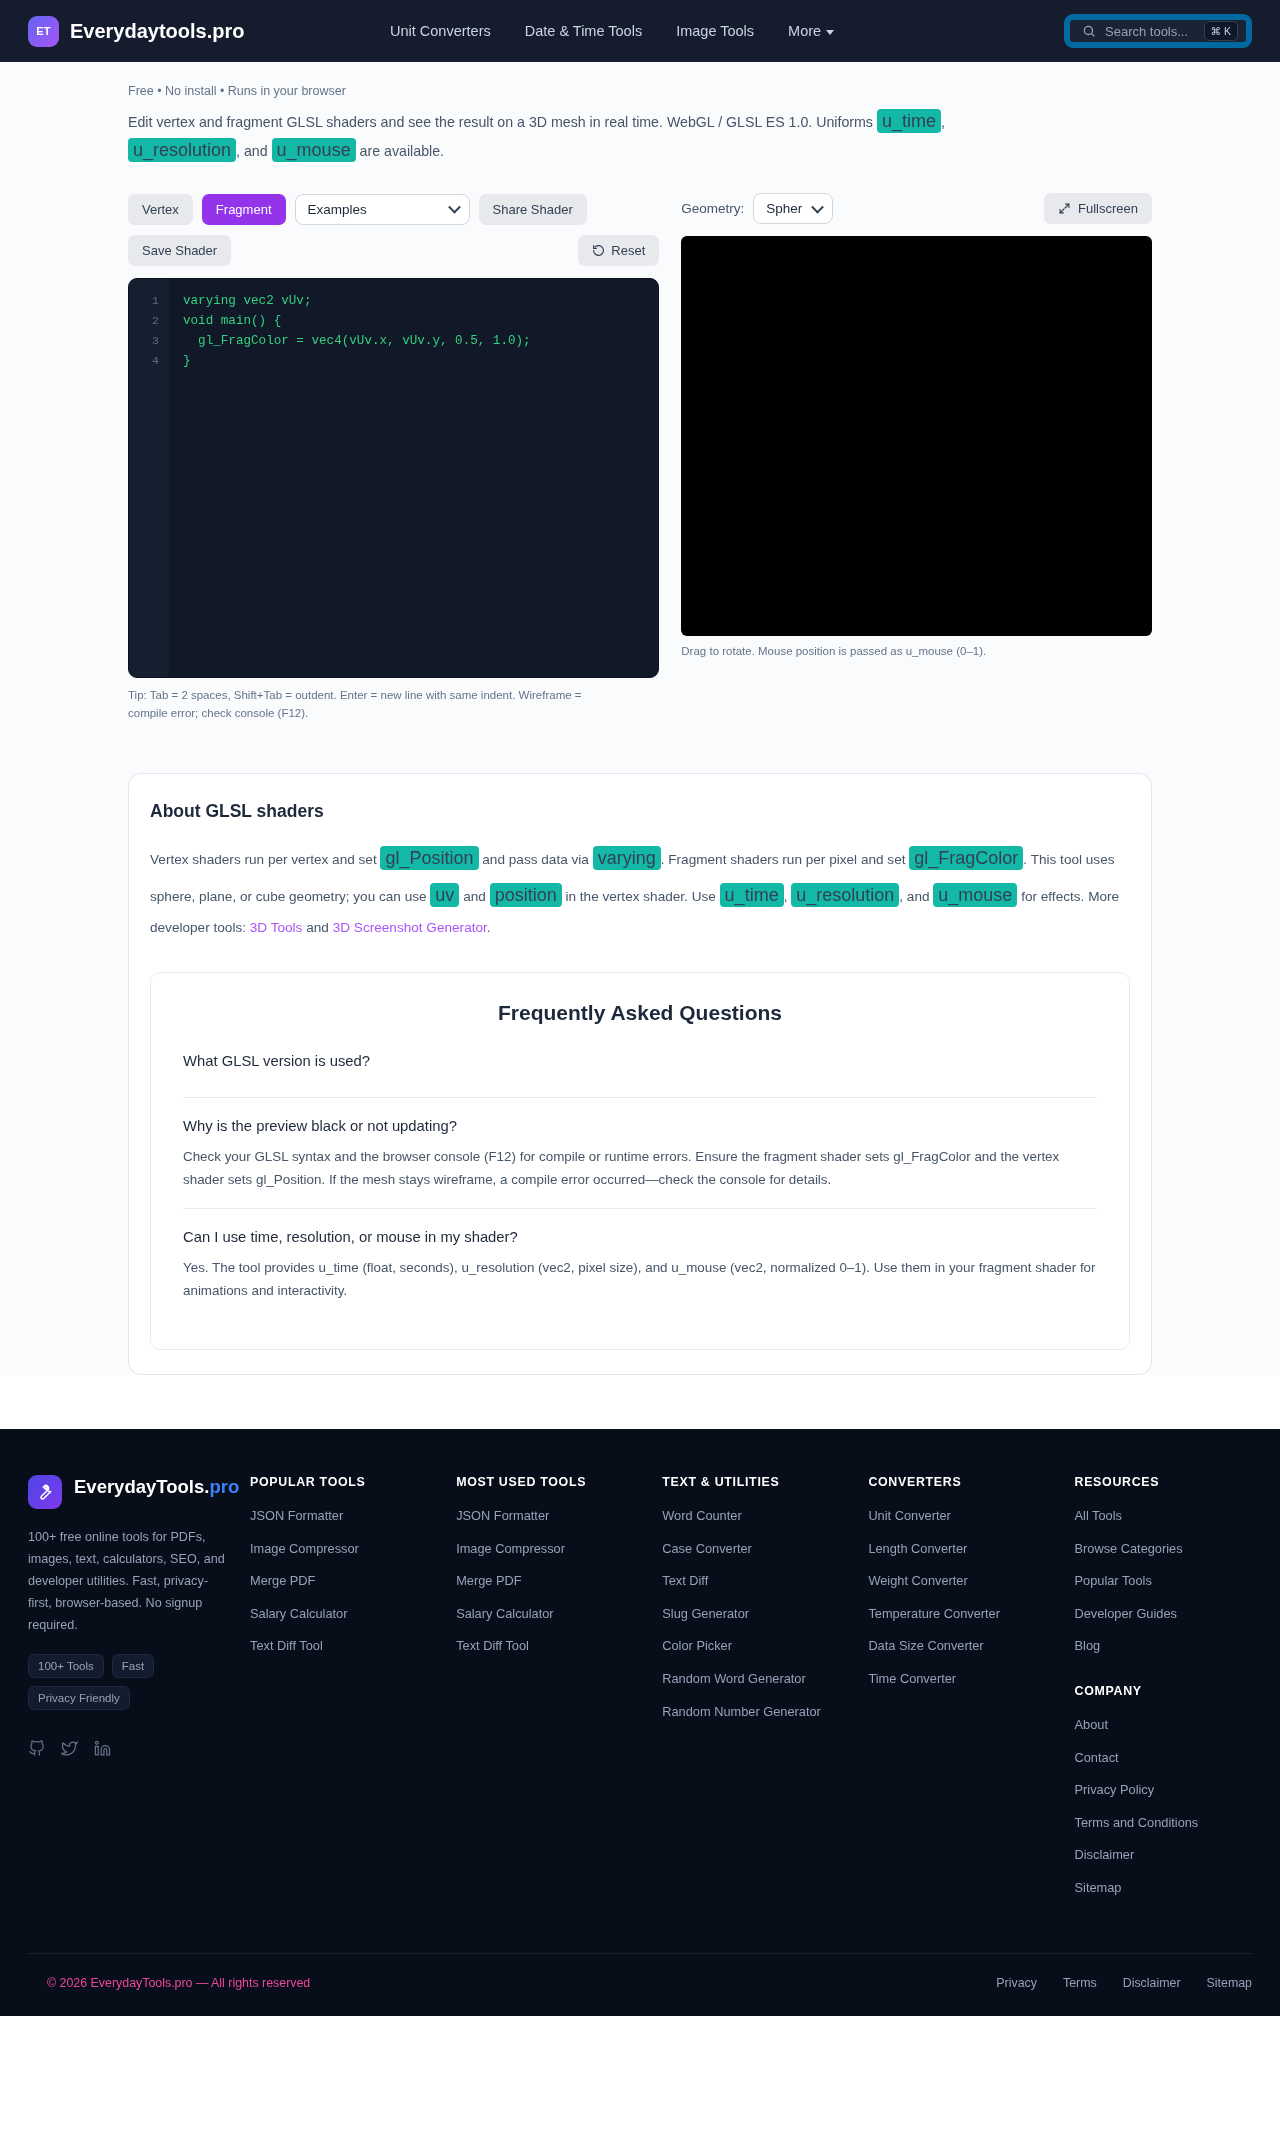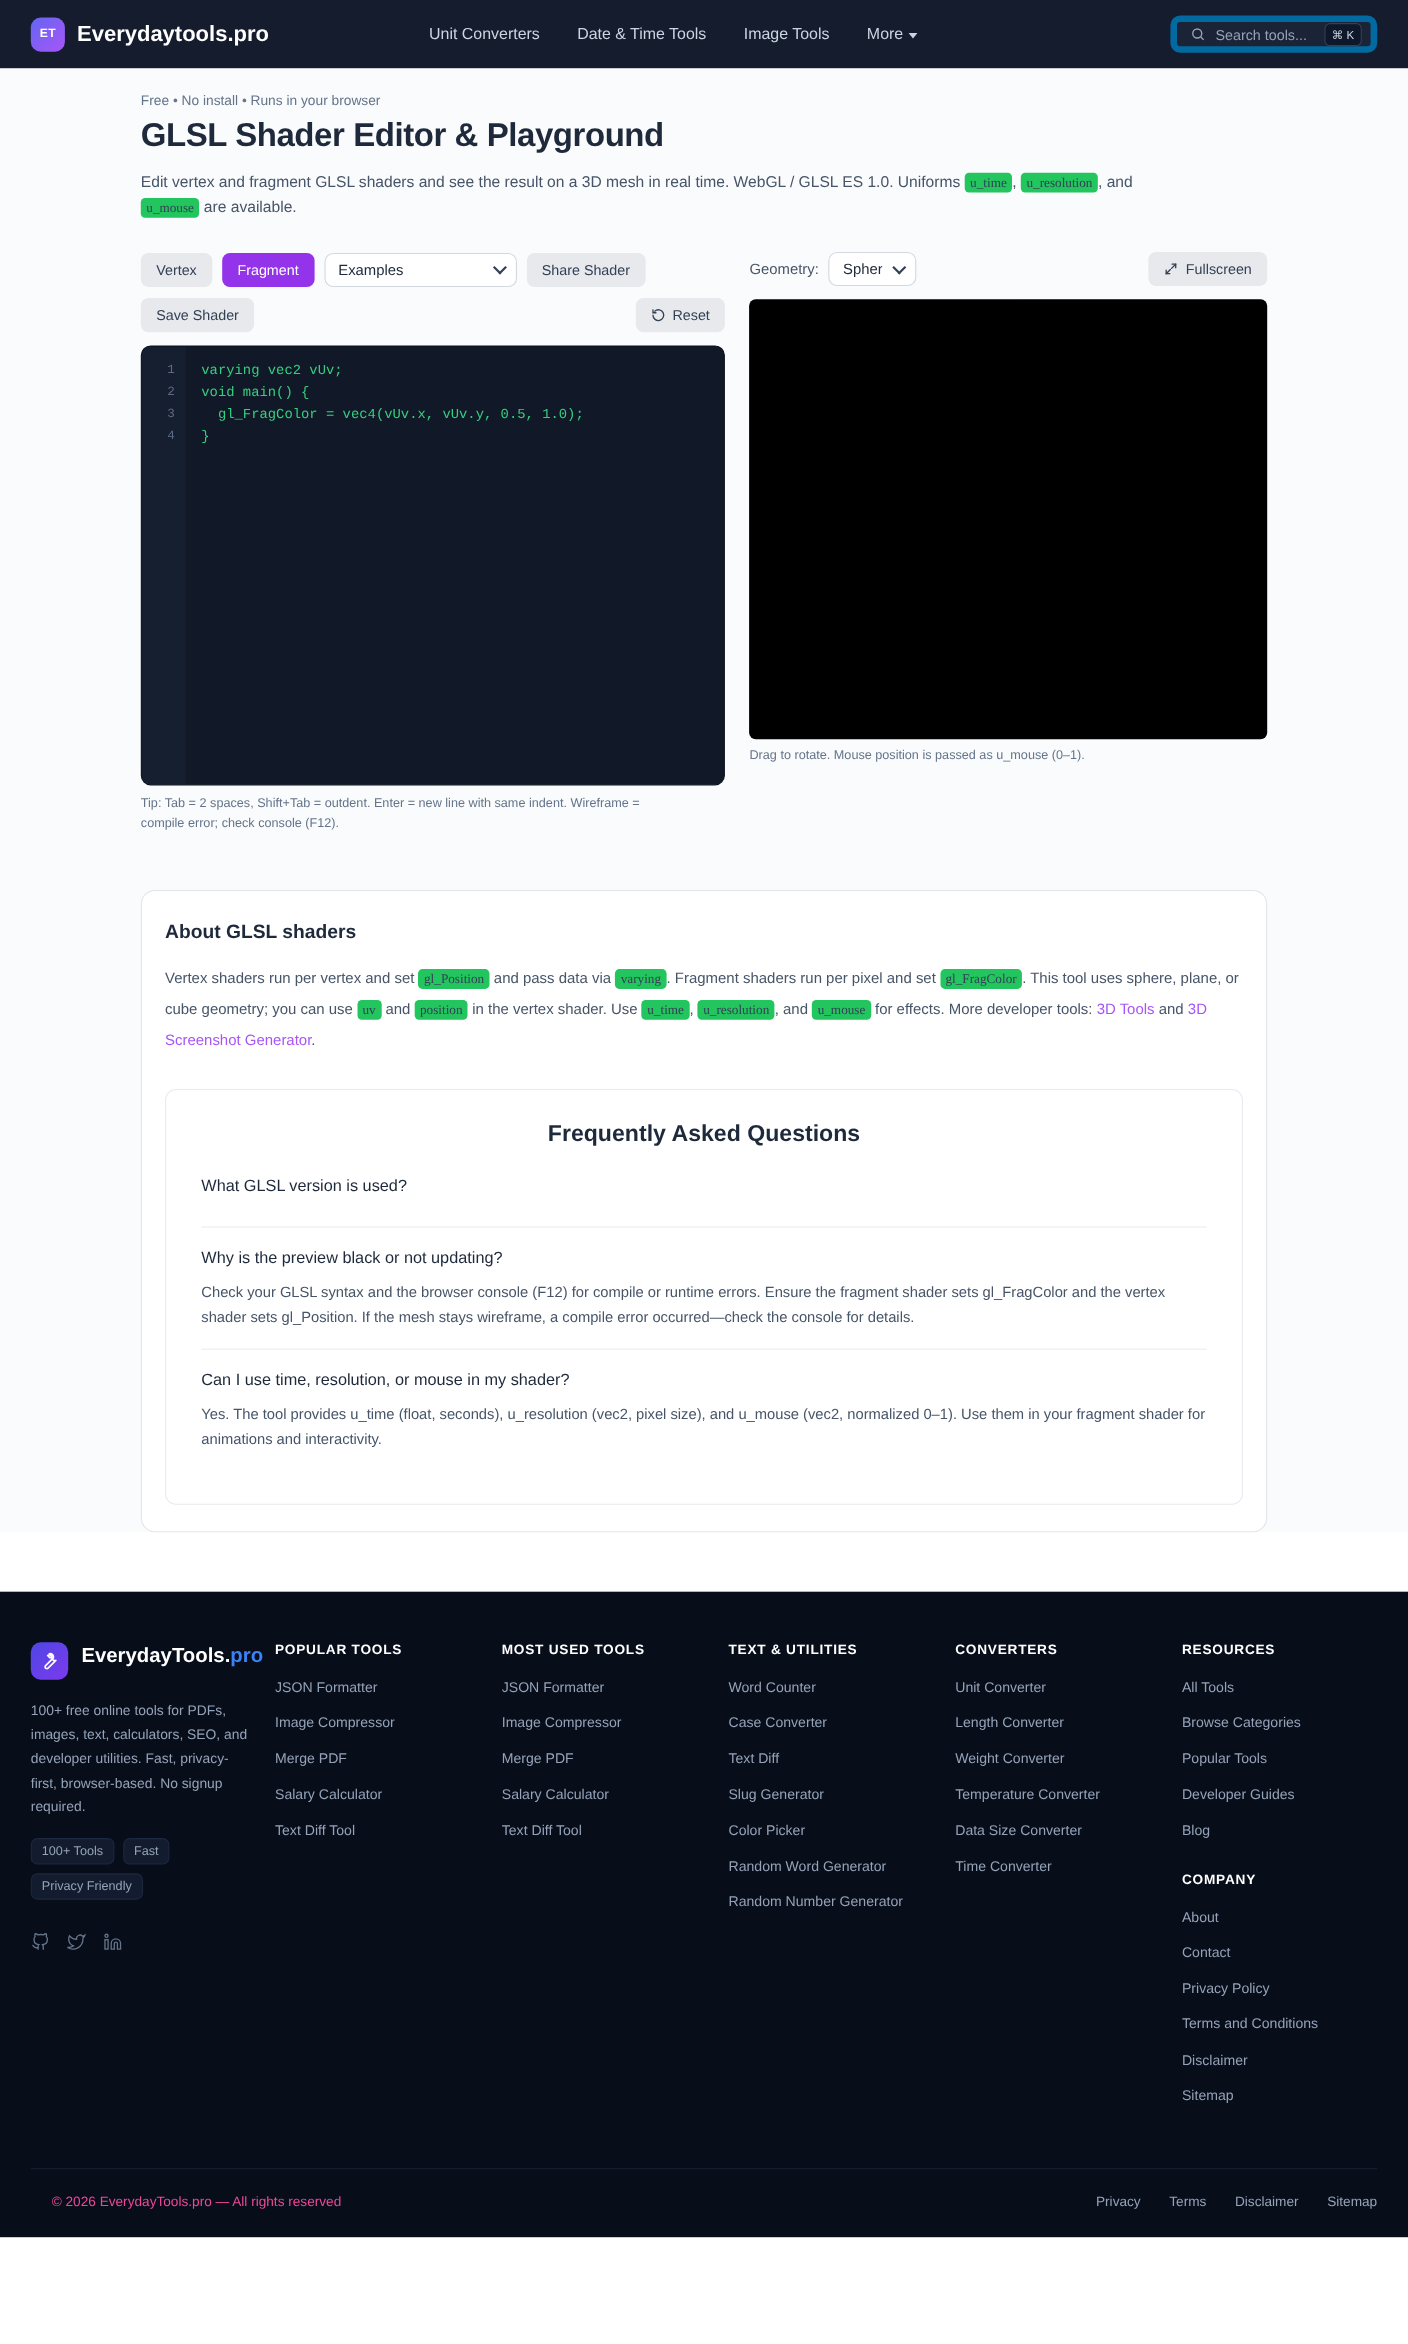--- a/index.html
+++ b/index.html
@@ -215,7 +215,6 @@
   <div class="wrap">
 
     <div class="eyebrow">Free • No install • Runs in your browser</div>
-    <h1 class="page-title">GLSL Shader Editor &amp; Playground</h1>
     <p class="lede">
       <span>Edit vertex and fragment GLSL shaders and see the result on a 3D mesh in real time. WebGL / GLSL ES 1.0. Uniforms</span>
       <code class="ic">u_time</code><span>,</span>

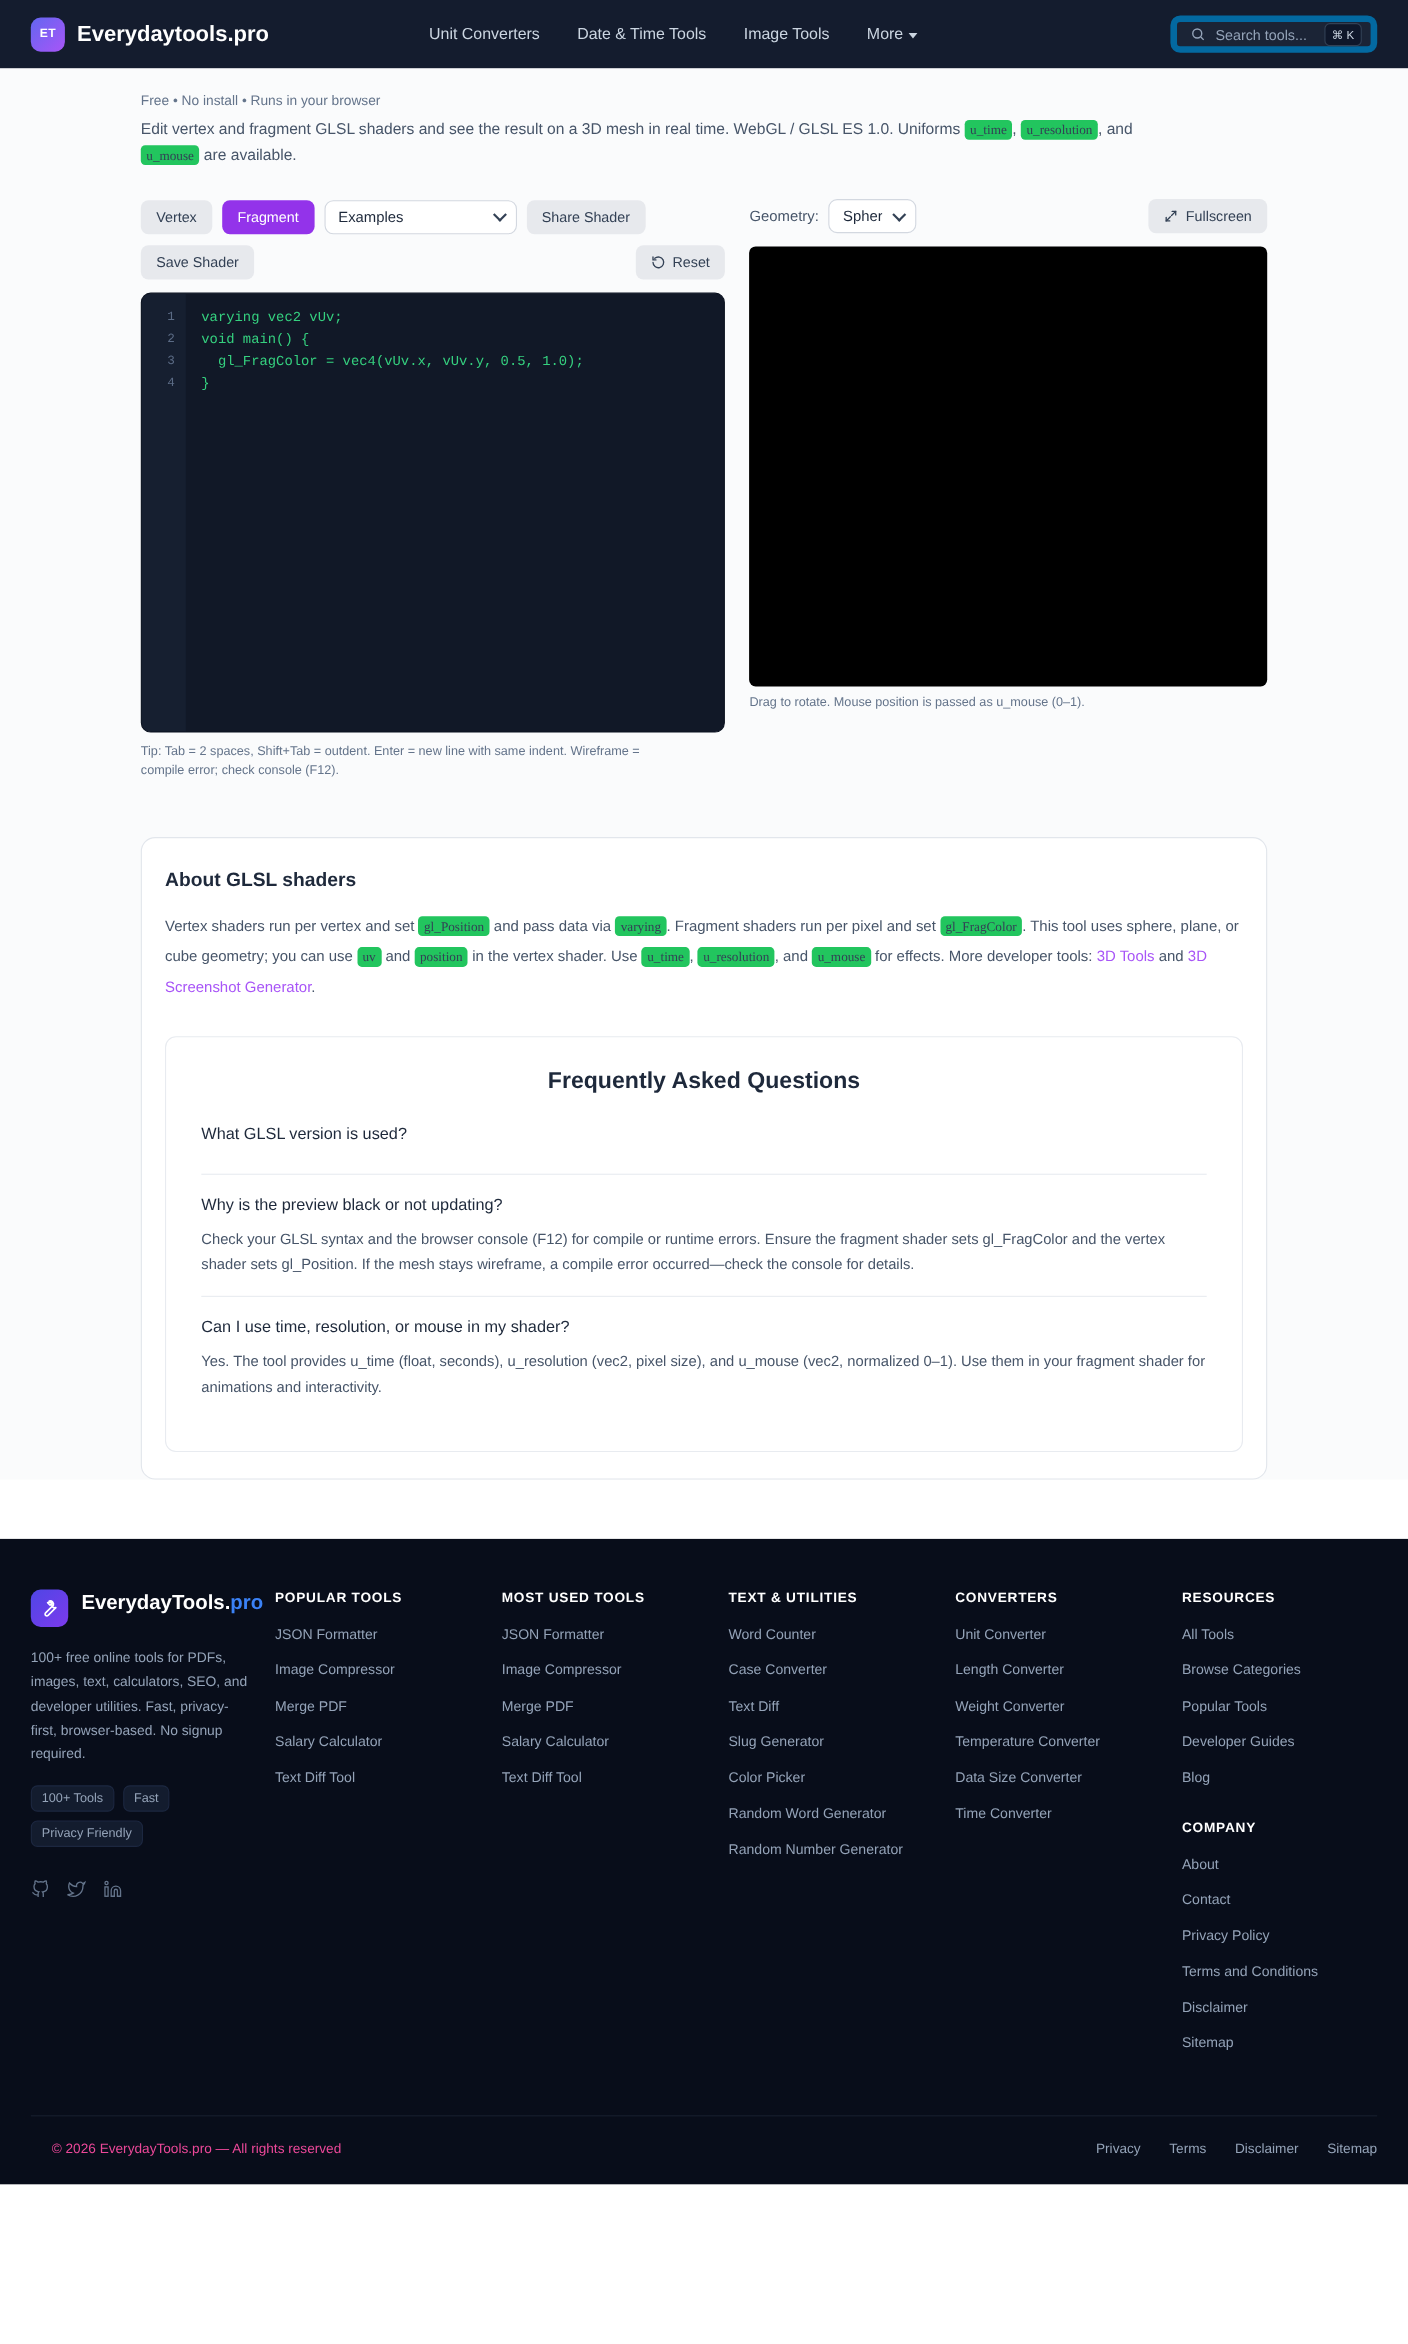--- a/index.html
+++ b/index.html
@@ -61,8 +61,8 @@
   h1.page-title { font-size: 30px; color: #1e293b; letter-spacing: -.4px; margin-bottom: 14px; }
   .lede { font-size: 14.2px; color: #475569; line-height: 1.62; max-width: 930px; }
   .ic {
-    font-family: Liberation Serif, serif; font-size: 12px;
-    background: #22c55e; border-radius: 4px; padding: 2px 5px; color: #334155;
+    font-family: Liberation Sans, sans-serif; font-size: 18px;
+    background: #14b8a6; border-radius: 4px; padding: 2px 5px; color: #334155;
   }
 
   

